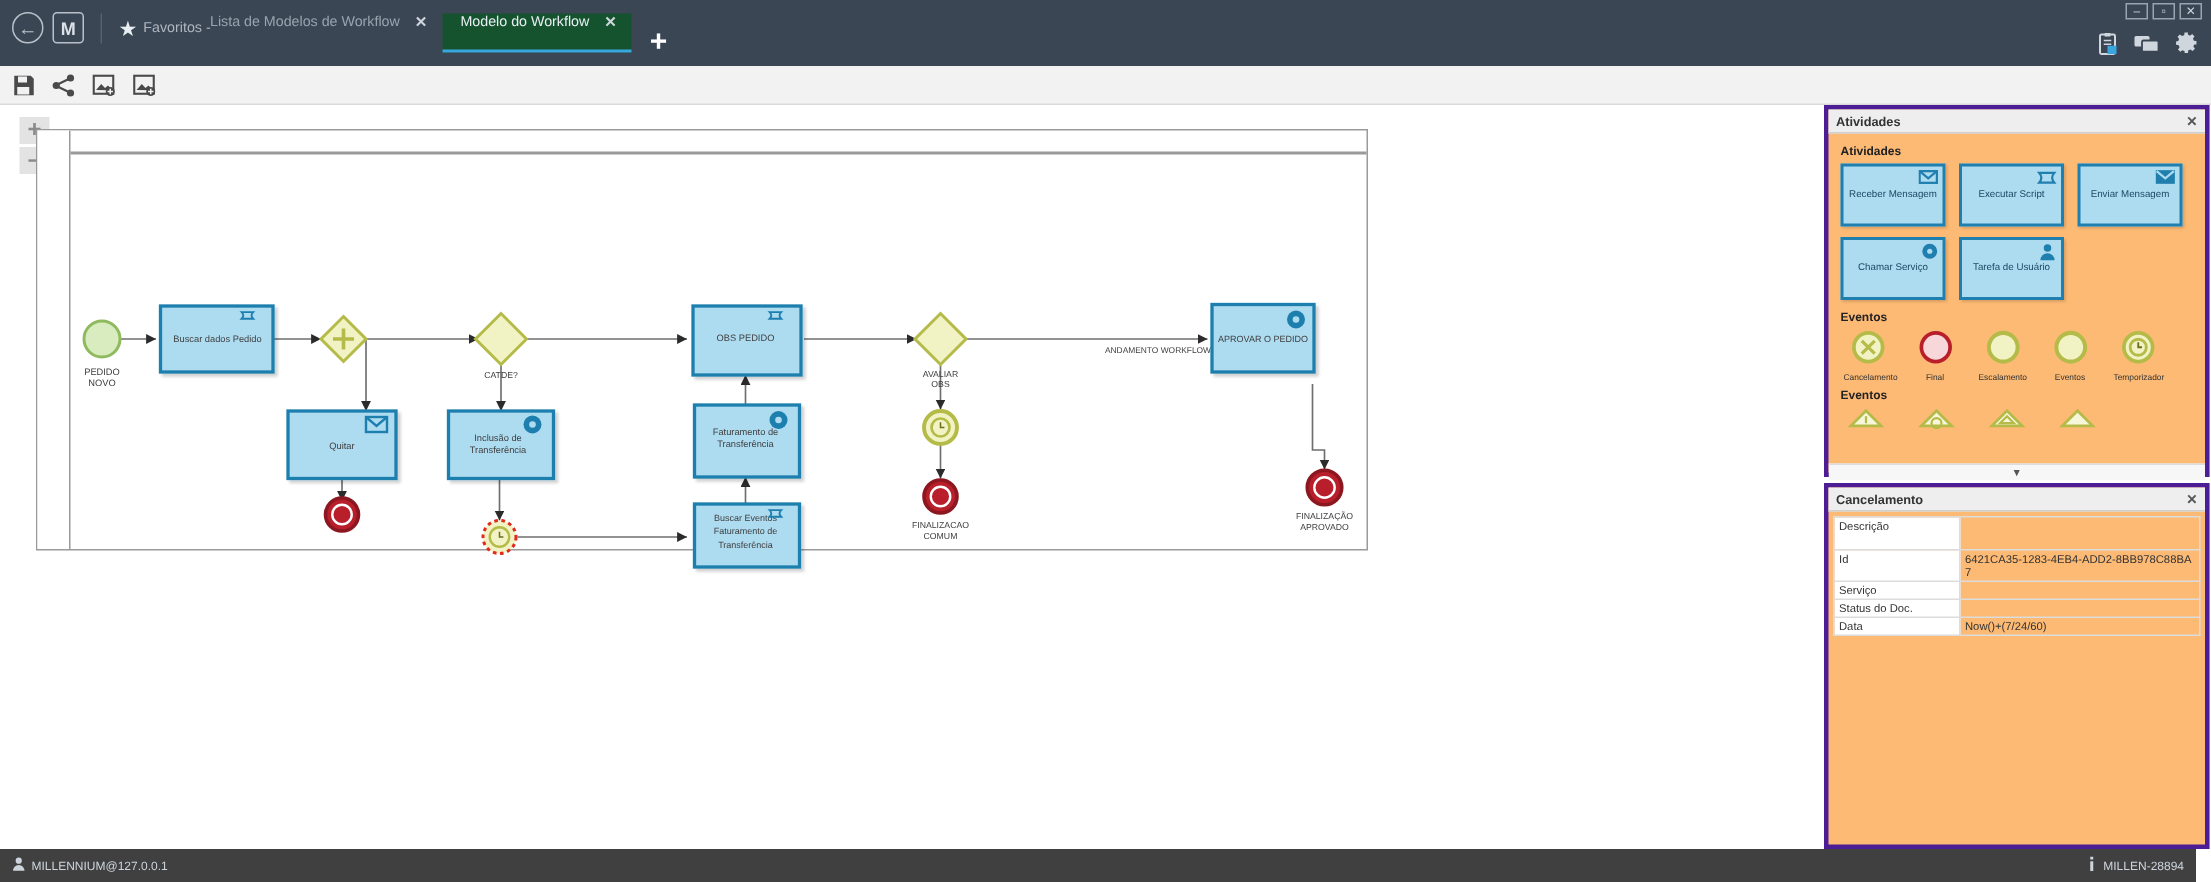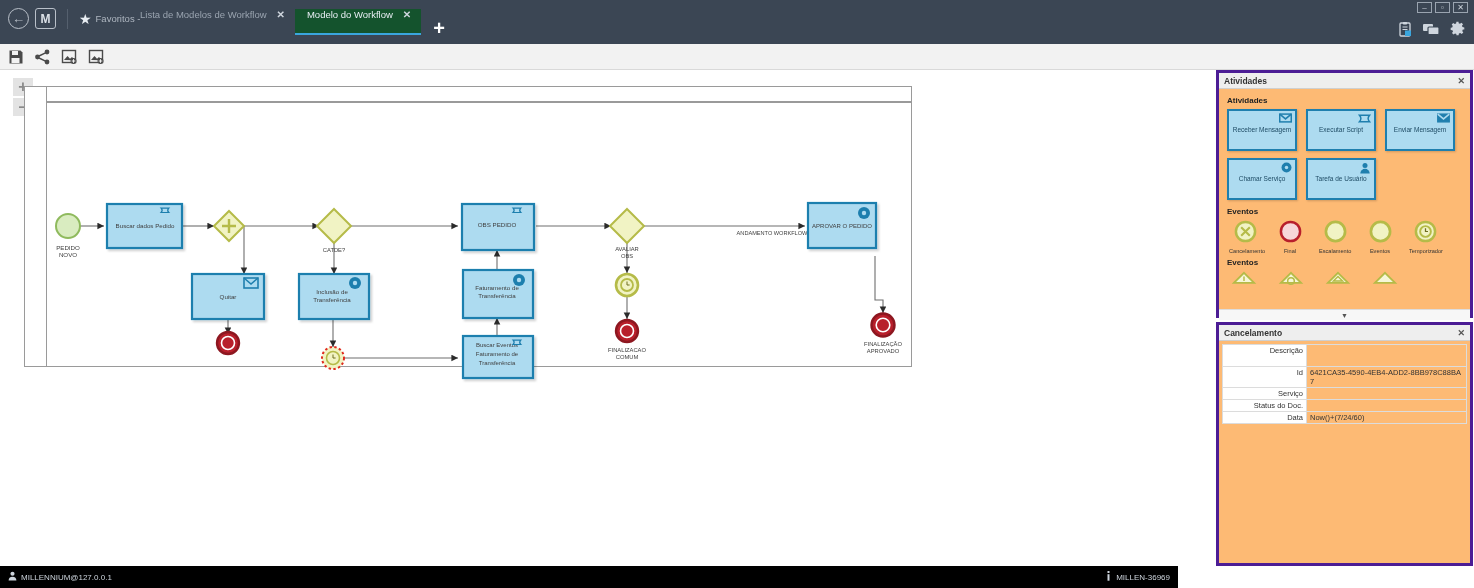--- a/index.html
+++ b/index.html
@@ -131,7 +131,7 @@
     font-size:7.5px; color:#333; padding:1px 3px;
     border:1px solid #dcdcdc; vertical-align:top;
   }
-  .prop-table td.k { width:84px; background:#ffffff;text-align:right; }
+  .prop-table td.k { width:84px; background:#ffffff; }
   .prop-table td.v { color:#333; word-break:break-all; }
   .prop-table tr.tall td { height:22px; }
 

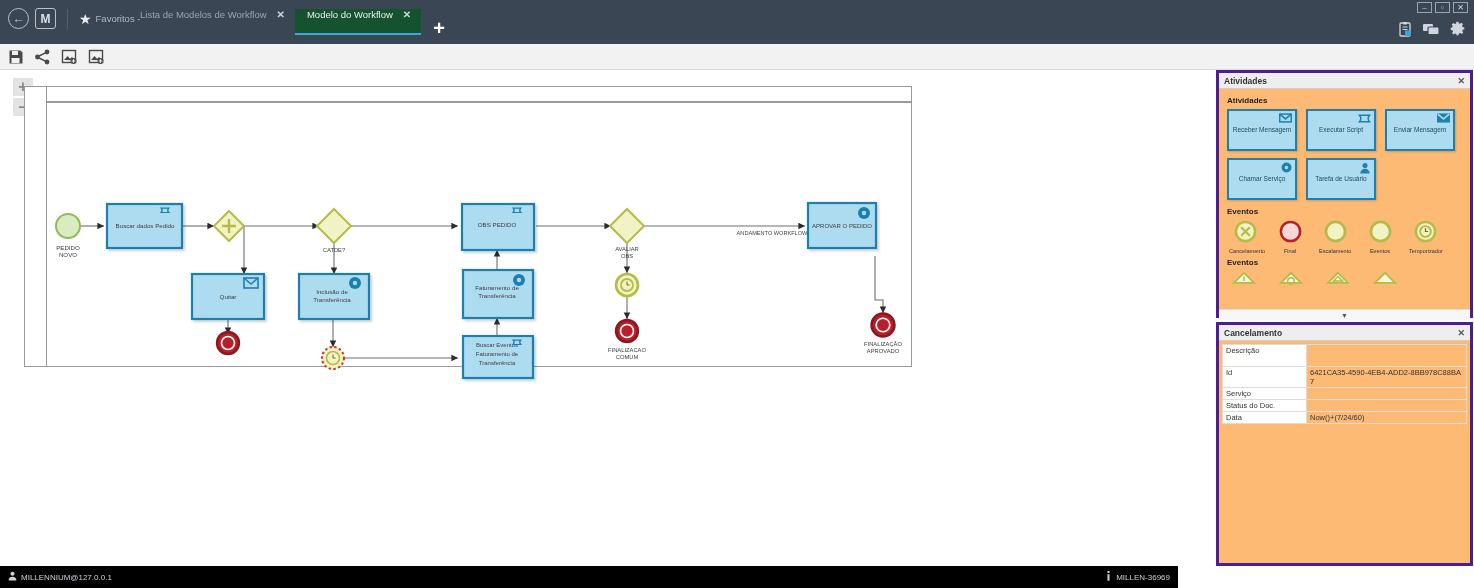--- a/index.html
+++ b/index.html
@@ -534,7 +534,7 @@
         </tr>
         <tr>
           <td class="k">Id</td>
-          <td class="v">6421CA35-4590-4EB4-ADD2-8BB978C88BA7</td>
+          <td class="v">6421CA35-1283-4EB4-ADD2-8BB978C88BA7</td>
         </tr>
         <tr>
           <td class="k">Serviço</td>

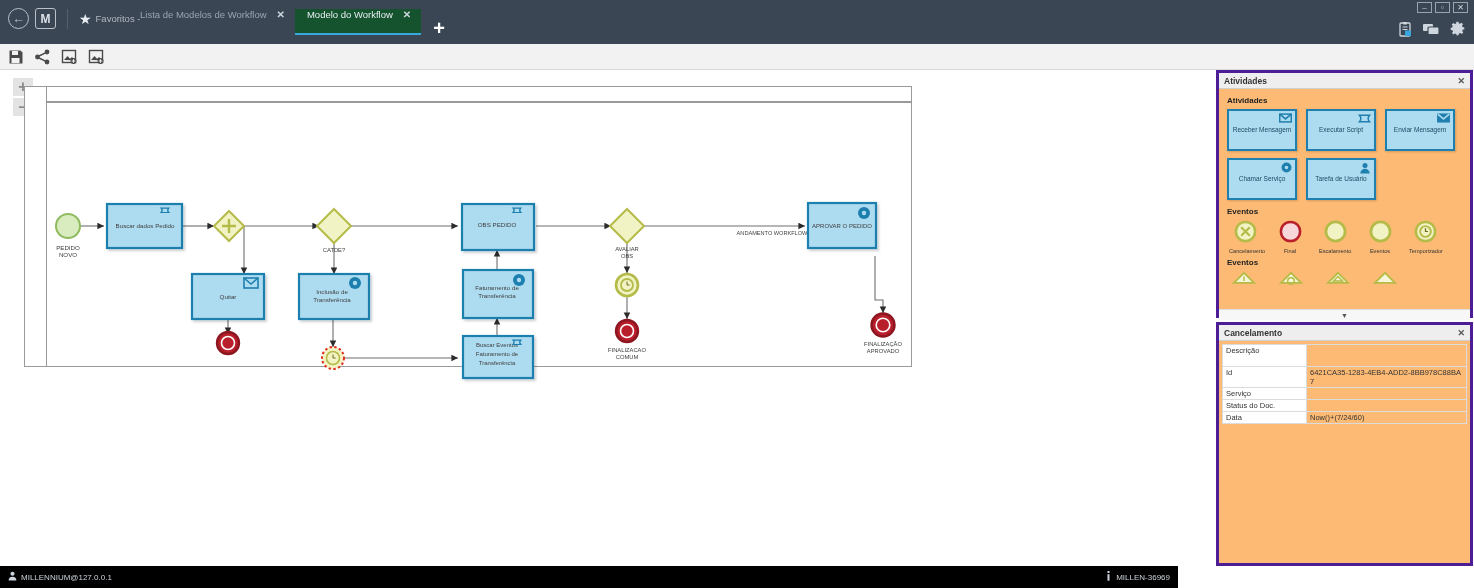--- a/index.html
+++ b/index.html
@@ -137,8 +137,8 @@
 
   
   .statusbar {
-    position:absolute; left:0; bottom:0; width:1178px; height:22px;
-    background:#000000; color:#cdd4dc; font-size:8px;
+    position:absolute; left:0; bottom:0; width:1464px; height:22px;
+    background:#404040; color:#cdd4dc; font-size:8px;
     display:flex; align-items:center; justify-content:space-between;
     padding:1px 8px;
   }

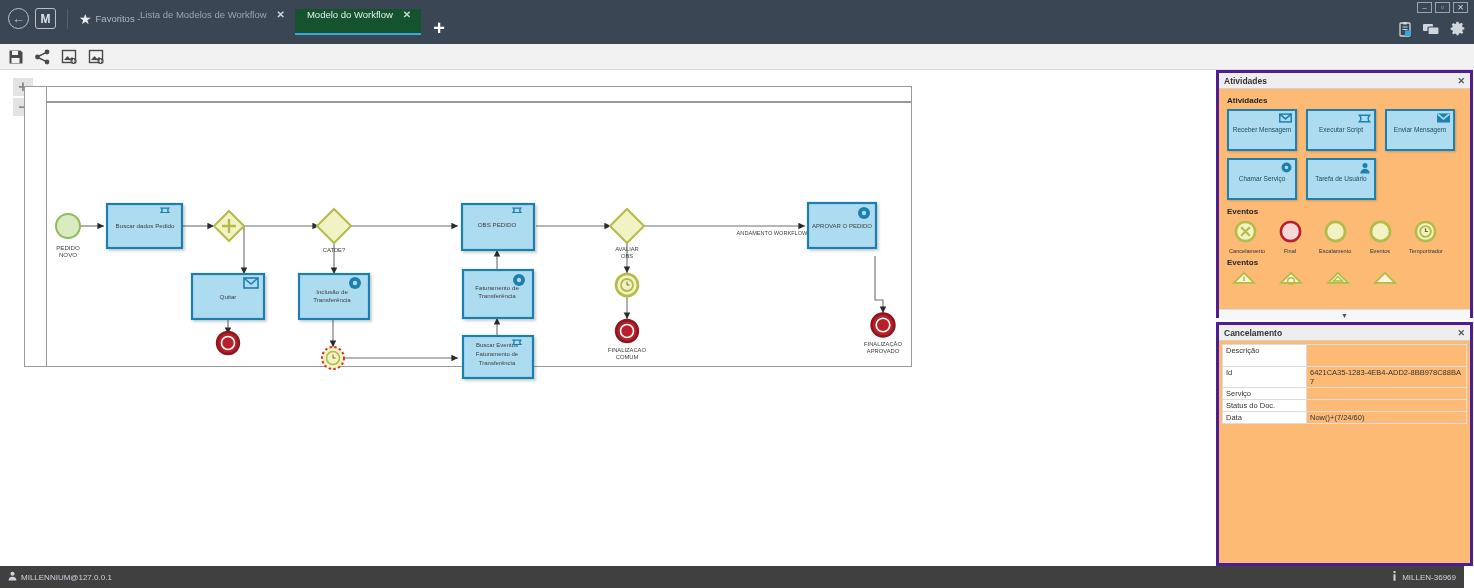--- a/index.html
+++ b/index.html
@@ -570,7 +570,7 @@
           <rect x="2" y="3.2" width="2" height="6.5" fill="#cdd4dc"></rect>
         </svg>
       </span>
-      <span>MILLEN-36969</span>
+      <span>MILLEN-28894</span>
     </div>
   </div>
 

